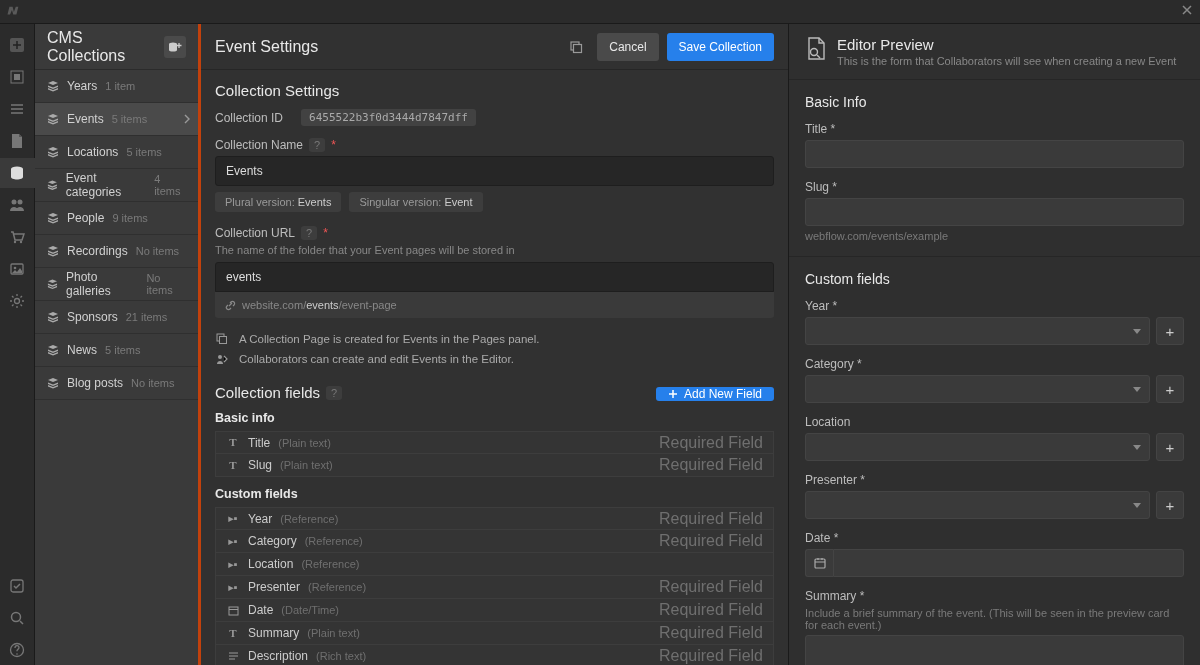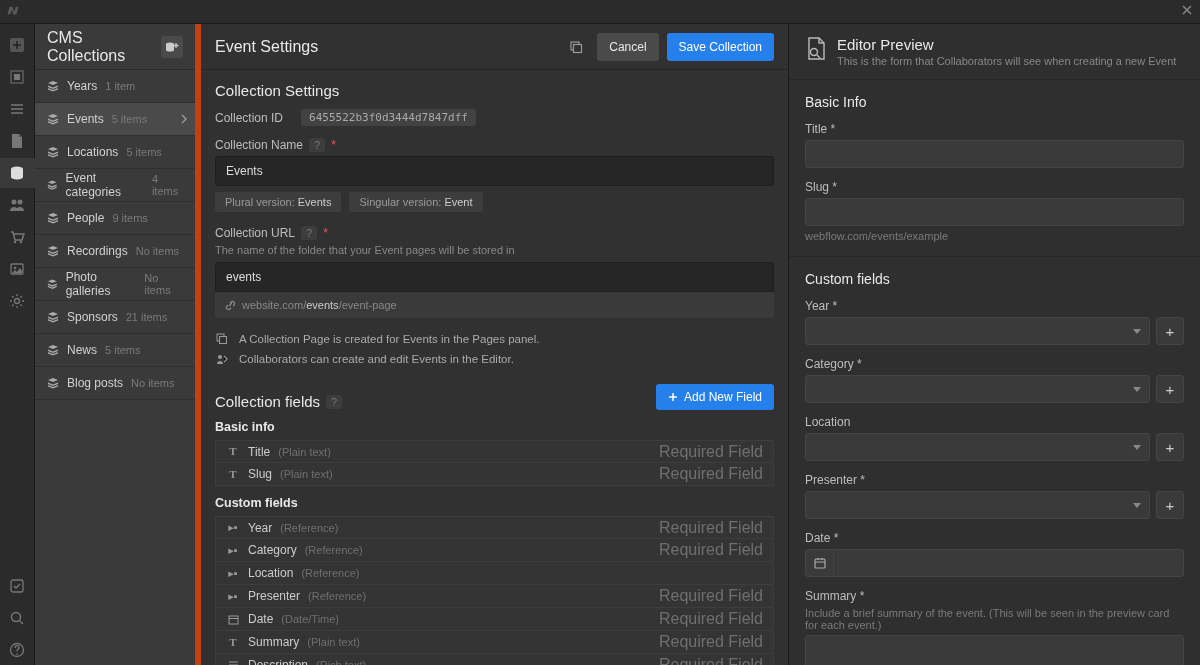--- a/index.html
+++ b/index.html
@@ -64,7 +64,7 @@
   .collections {
     width: 166px;
     background: #3a3a3a;
-    border-right: 6px solid #c2410c;
+    border-right: 3px solid #c2410c;
     display: flex;
     flex-direction: column;
   }

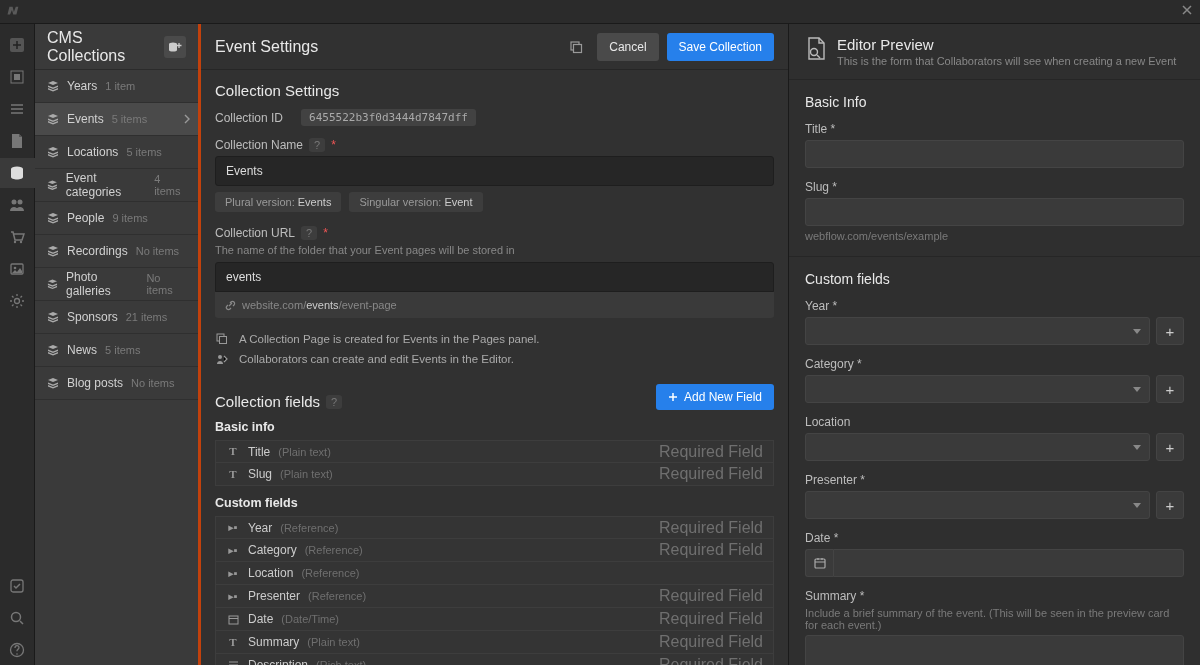--- a/index.html
+++ b/index.html
@@ -233,7 +233,7 @@
     margin-top: 18px;
     margin-bottom: 6px;
   }
-  .fields-header .btn.blue { margin-left: auto; height: 26px; }
+  .fields-header .btn.blue { margin-left: auto; height: 14px; }
 
   .group-label {
     font-size: 12.5px;

